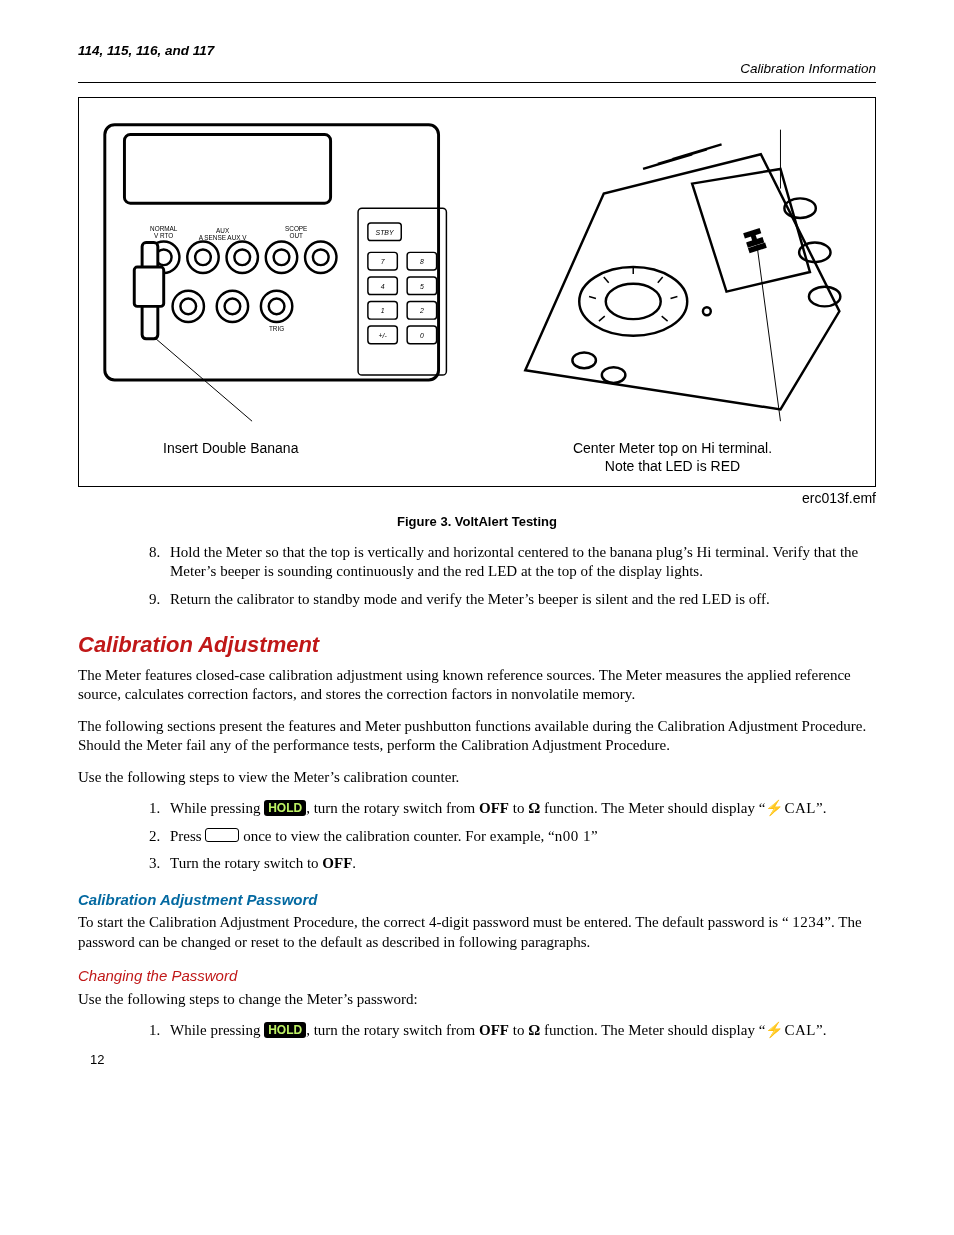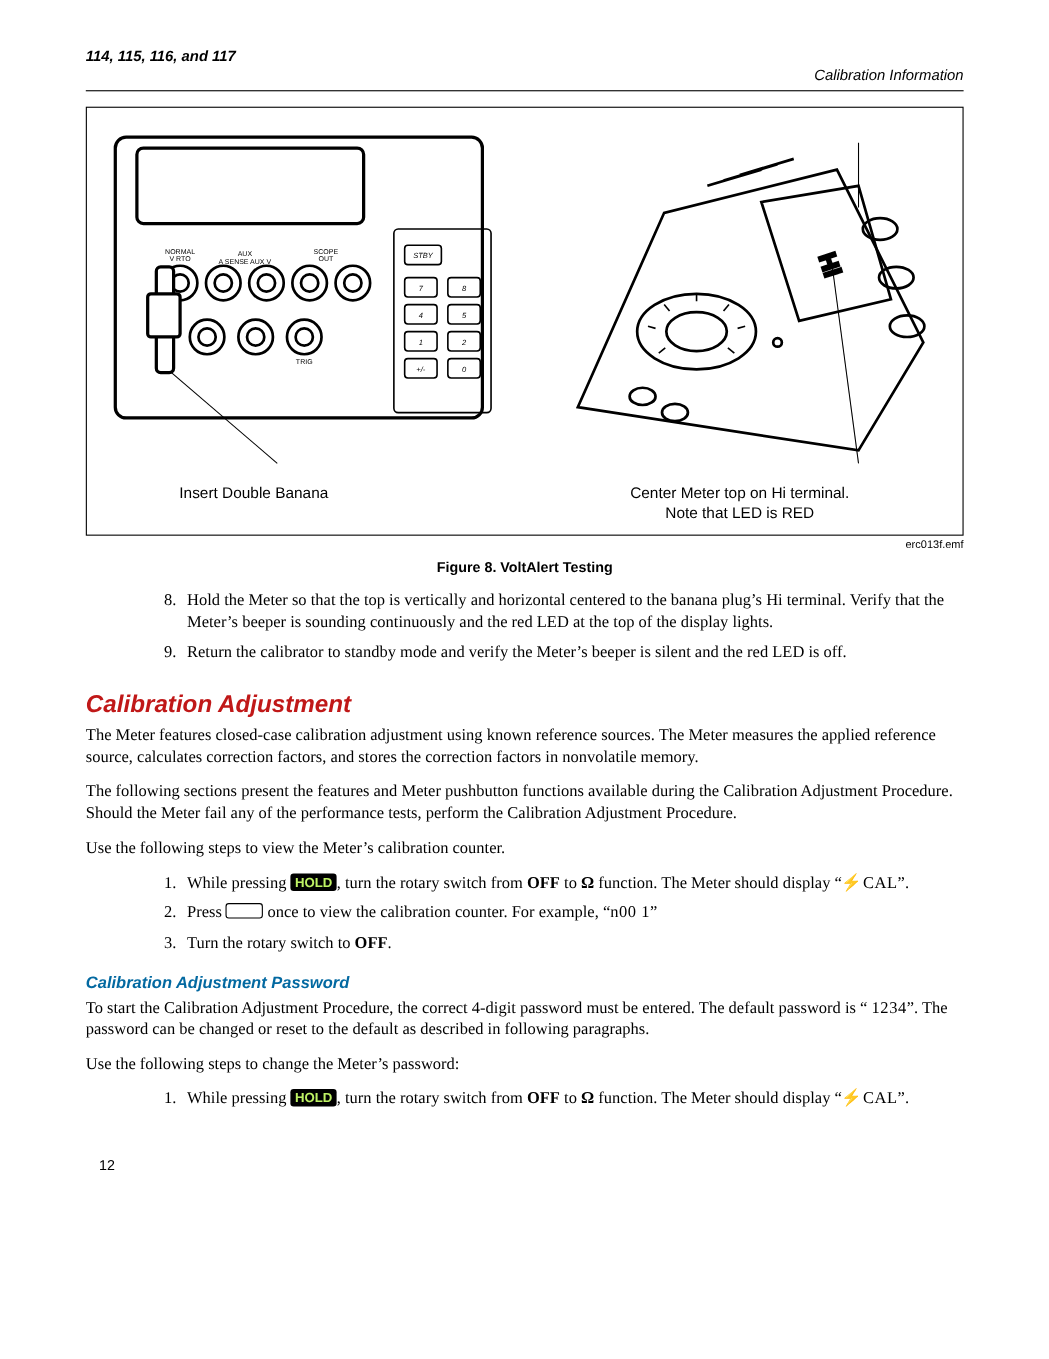--- a/index.html
+++ b/index.html
@@ -66,7 +66,7 @@
   .fig-label-area.left { text-align: left; padding-left: 68px; }
   .fig-filecode {
     font-family: Arial, Helvetica, sans-serif;
-    font-size: 10px;
+    font-size: 14px;
     text-align: right;
     margin-top: 2px;
   }

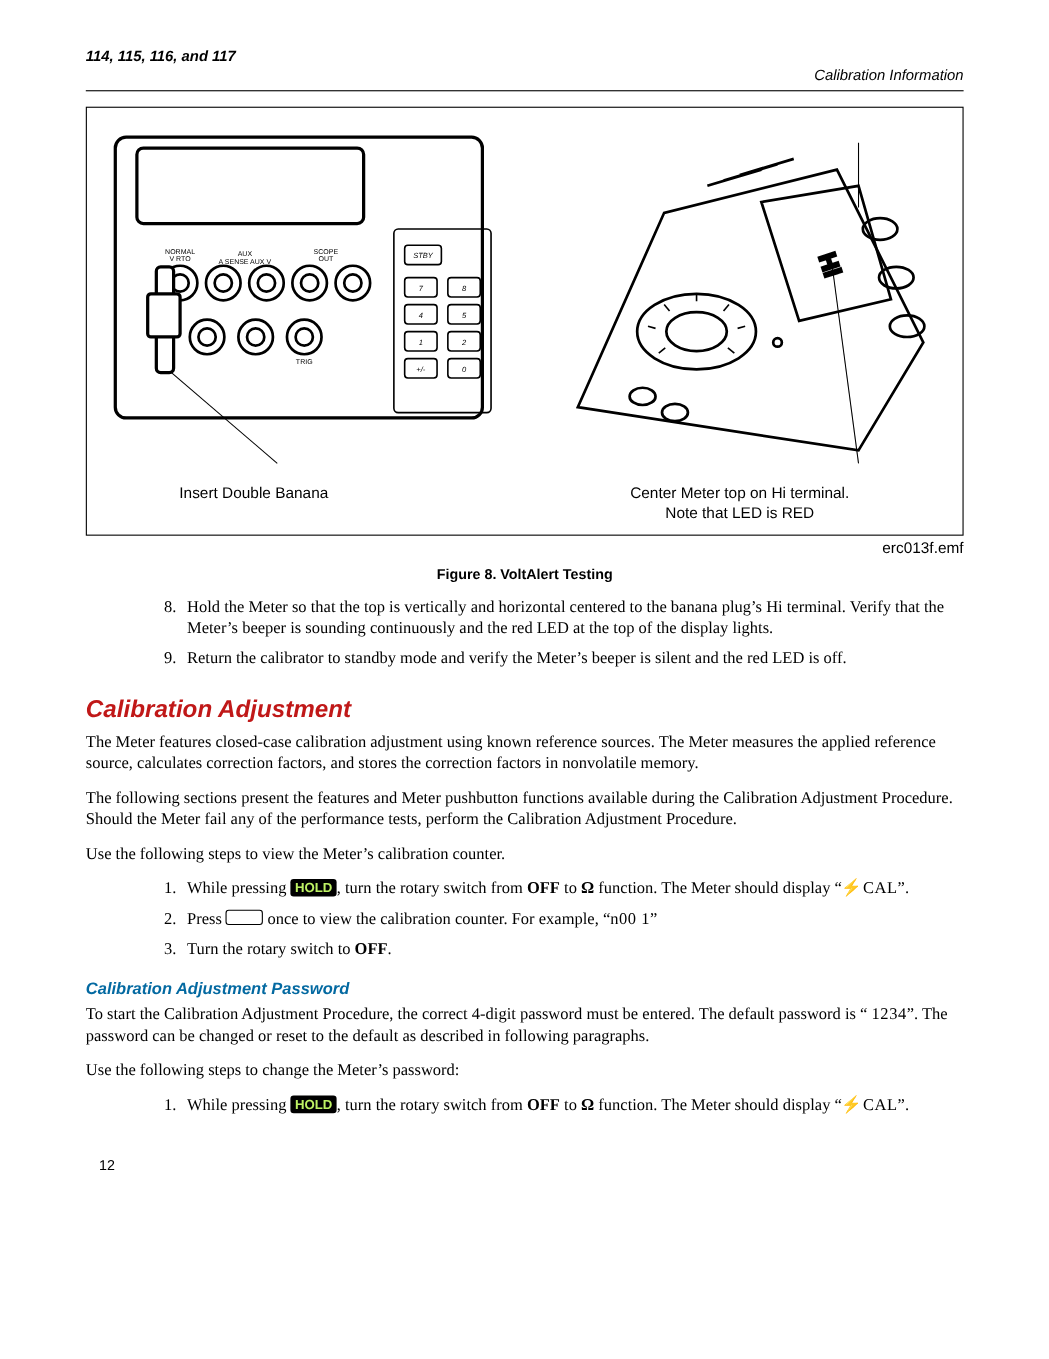--- a/index.html
+++ b/index.html
@@ -284,7 +284,7 @@
     </div>
   </div>
   <div class="fig-filecode">erc013f.emf</div>
-  <div class="fig-caption">Figure 8. VoltAlert Testing</div>
+  <div class="fig-caption">Figure 3. VoltAlert Testing</div>
 
   <ol class="steps" start="8">
     <li>Hold the Meter so that the top is vertically and horizontal centered to the banana plug’s Hi terminal. Verify that the Meter’s beeper is sounding continuously and the red LED at the top of the display lights.</li>

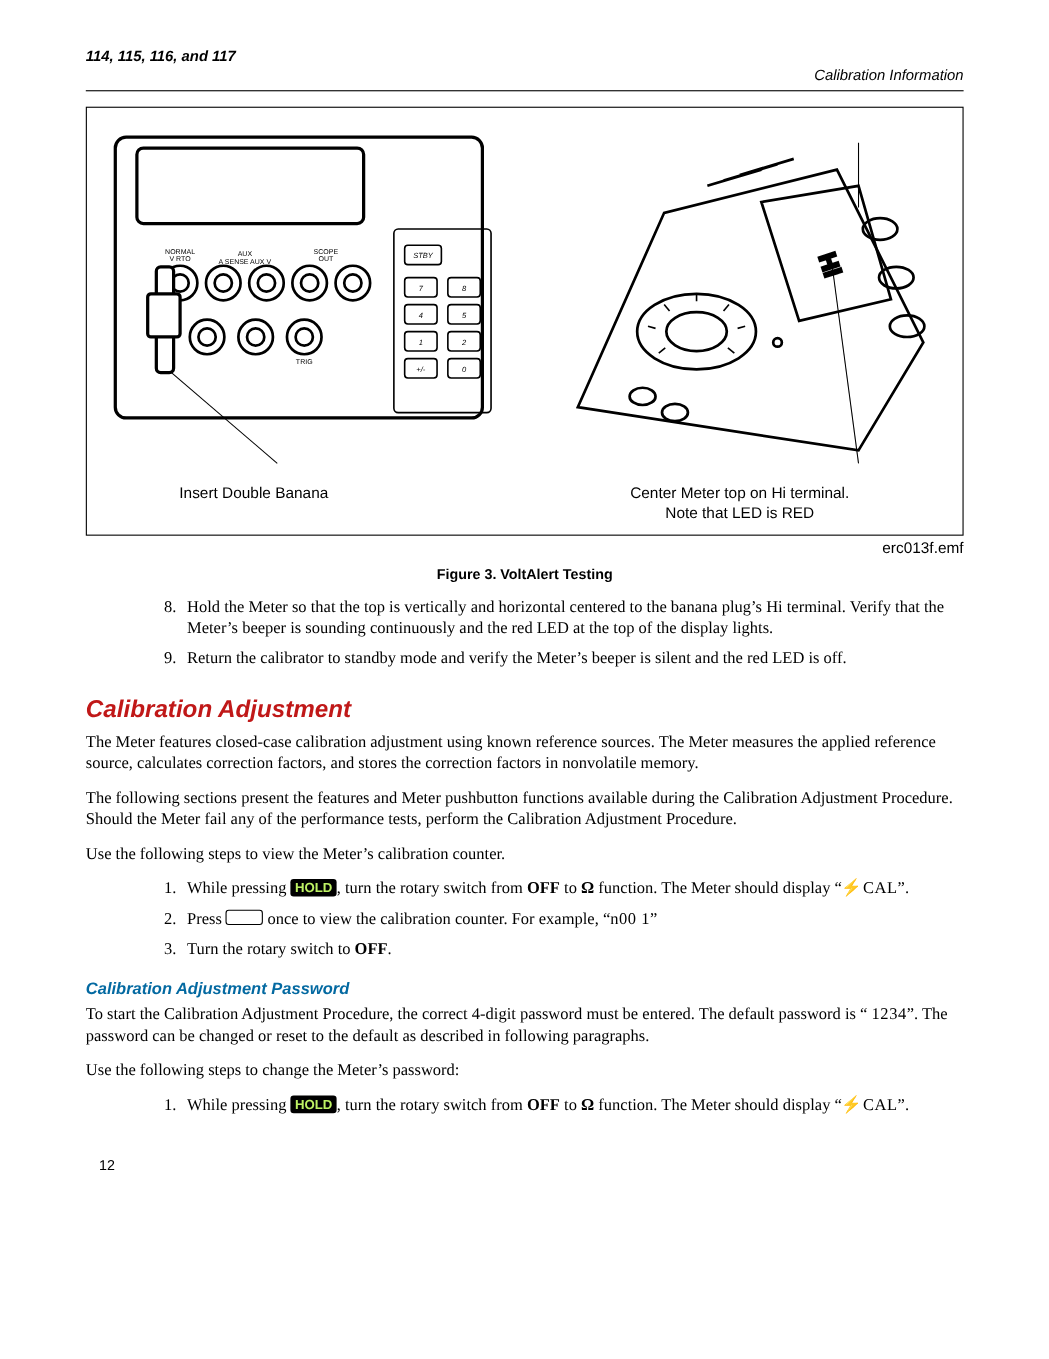--- a/index.html
+++ b/index.html
@@ -314,6 +314,7 @@
     <span>To start the Calibration Adjustment Procedure, the correct 4-digit password must be entered. The default password is “ </span><span class="lcd">1234</span><span>”. The password can be changed or reset to the default as described in following paragraphs.</span>
   </p>
 
+  <h4 class="subsub">Changing the Password</h4>
   <p class="body">Use the following steps to change the Meter’s password:</p>
 
   <ol class="substeps">

